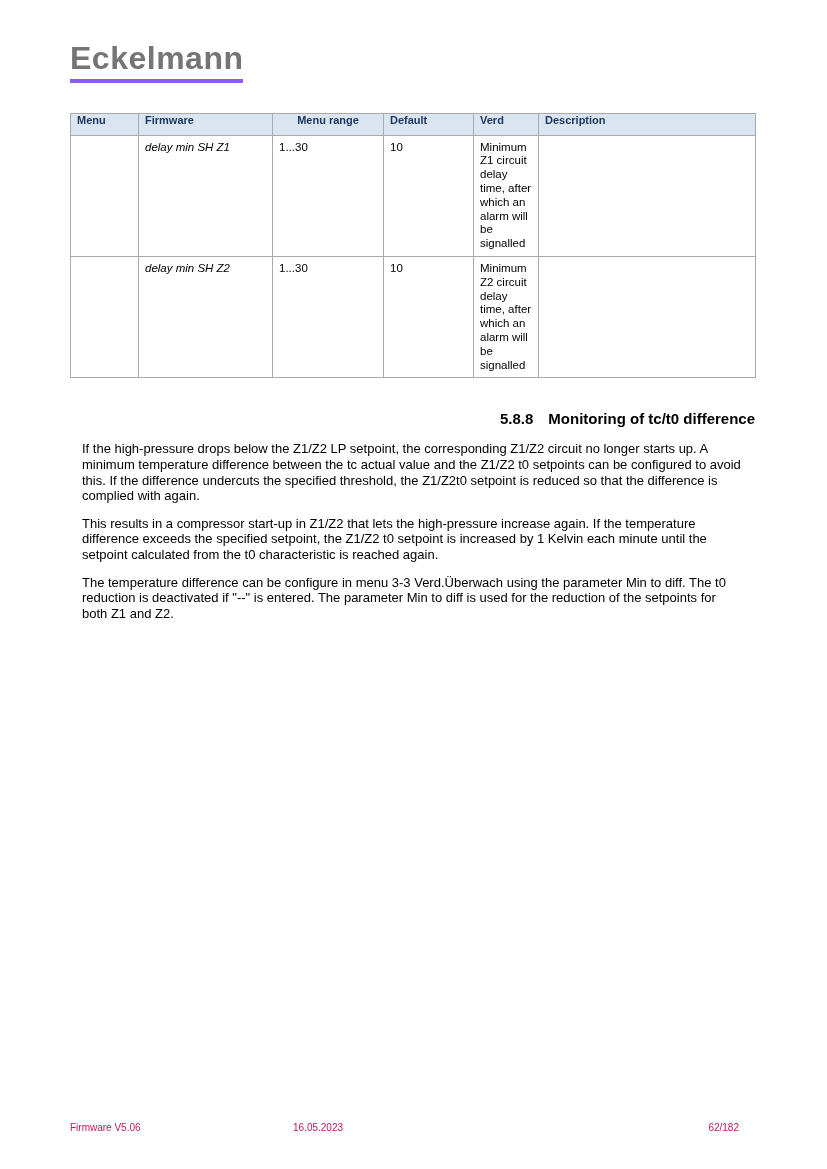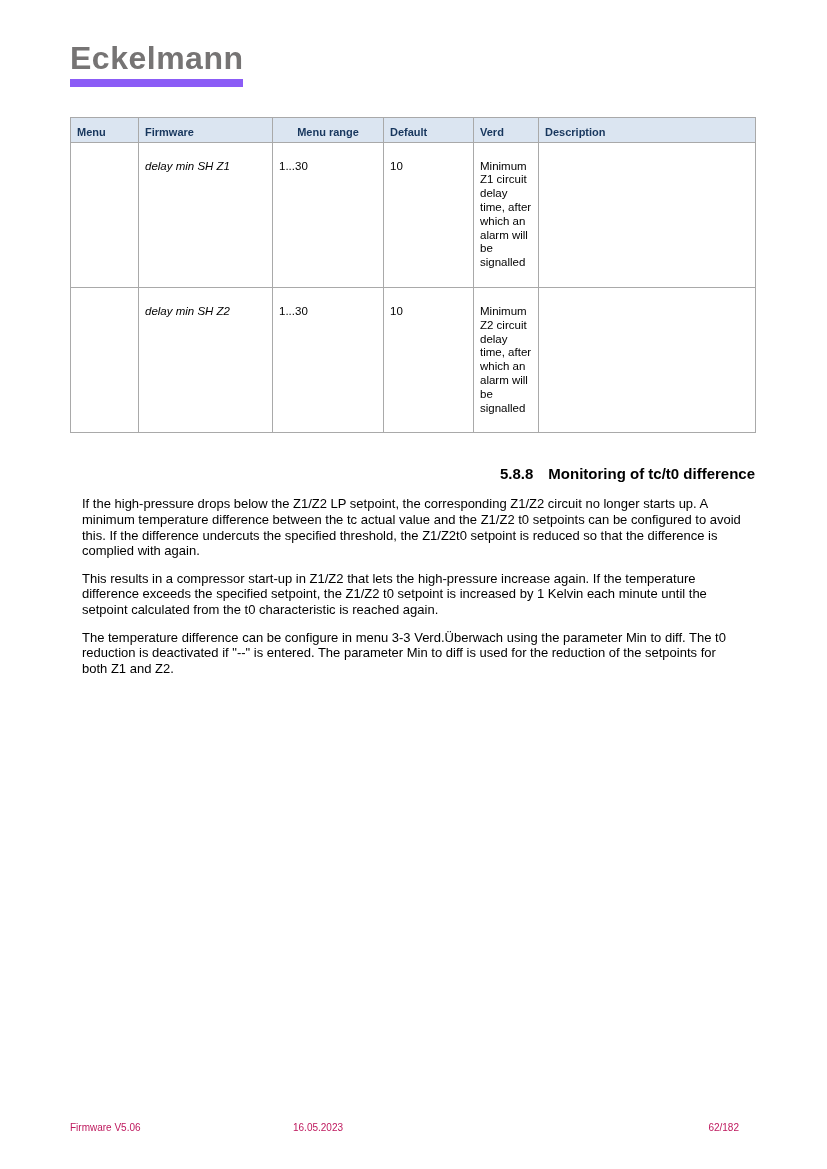--- a/index.html
+++ b/index.html
@@ -23,7 +23,7 @@
     letter-spacing: 0.5px;
     line-height: 1.05;
     display: inline-block;
-    border-bottom: 8px solid #8b5cf6;
+    border-bottom: 4px solid #8b5cf6;
     padding-bottom: 3px;
   }
 

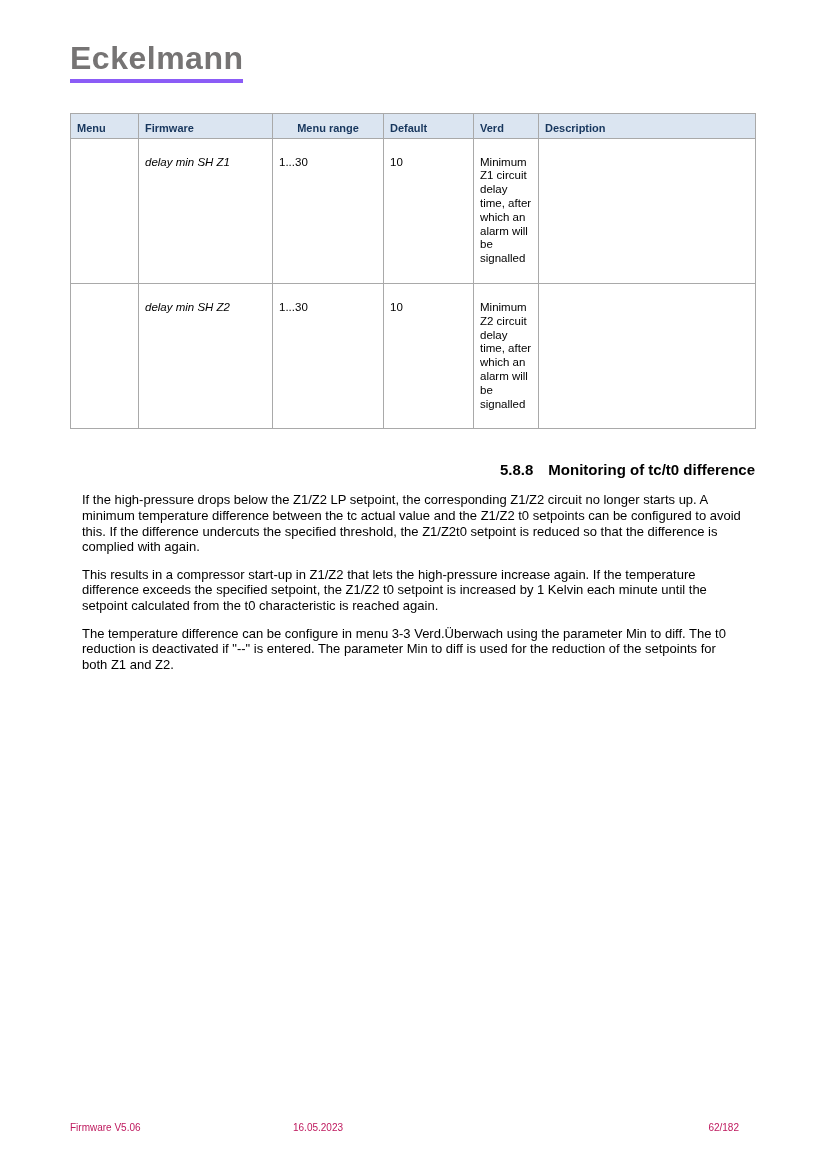--- a/index.html
+++ b/index.html
@@ -45,7 +45,7 @@
     font-size: 11px;
     font-weight: bold;
     text-align: left;
-    padding: 8px 6px 4px 6px;
+    padding: 0 6px 4px 6px;
   }
   .param-table th.center { text-align: center; }
   .param-table td {

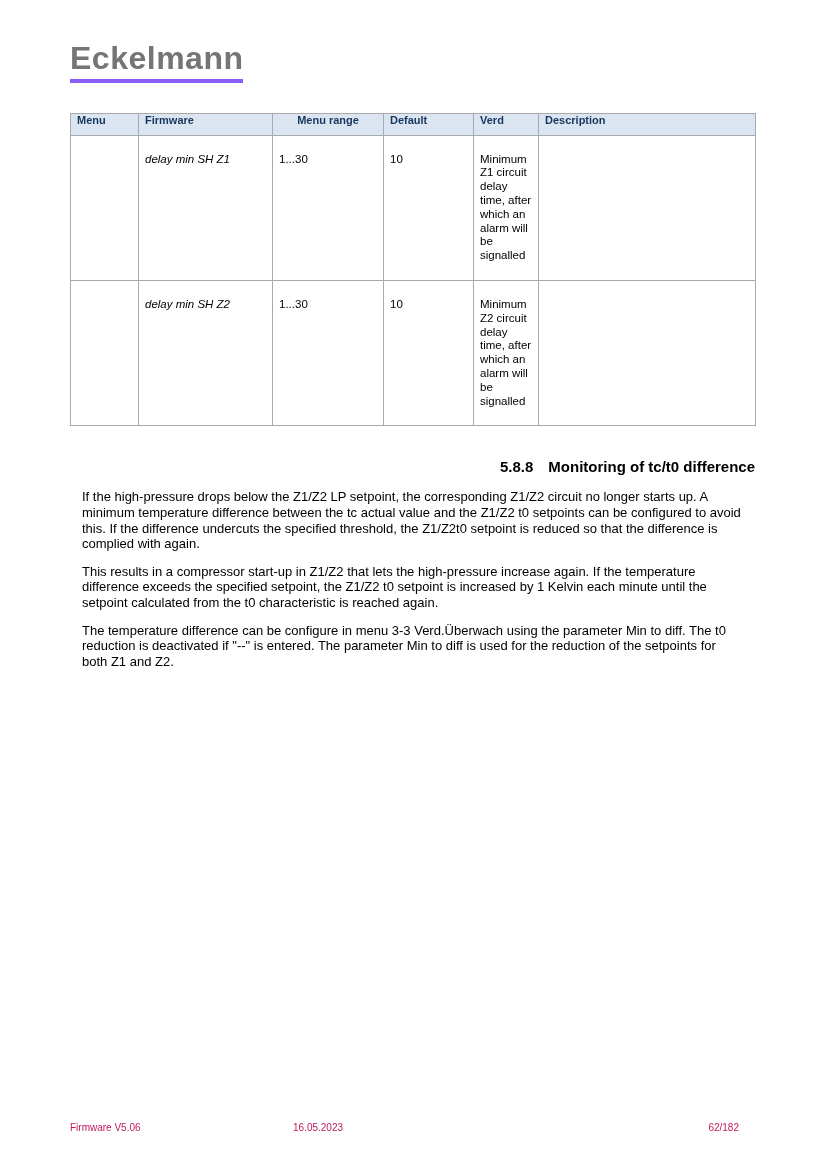--- a/index.html
+++ b/index.html
@@ -51,7 +51,7 @@
   .param-table td {
     font-size: 11.5px;
     line-height: 1.2;
-    padding: 17px 6px;
+    padding: 5px 6px;
     background: #ffffff;
   }
   .param-table td.cell-parameter { font-style: italic; }

